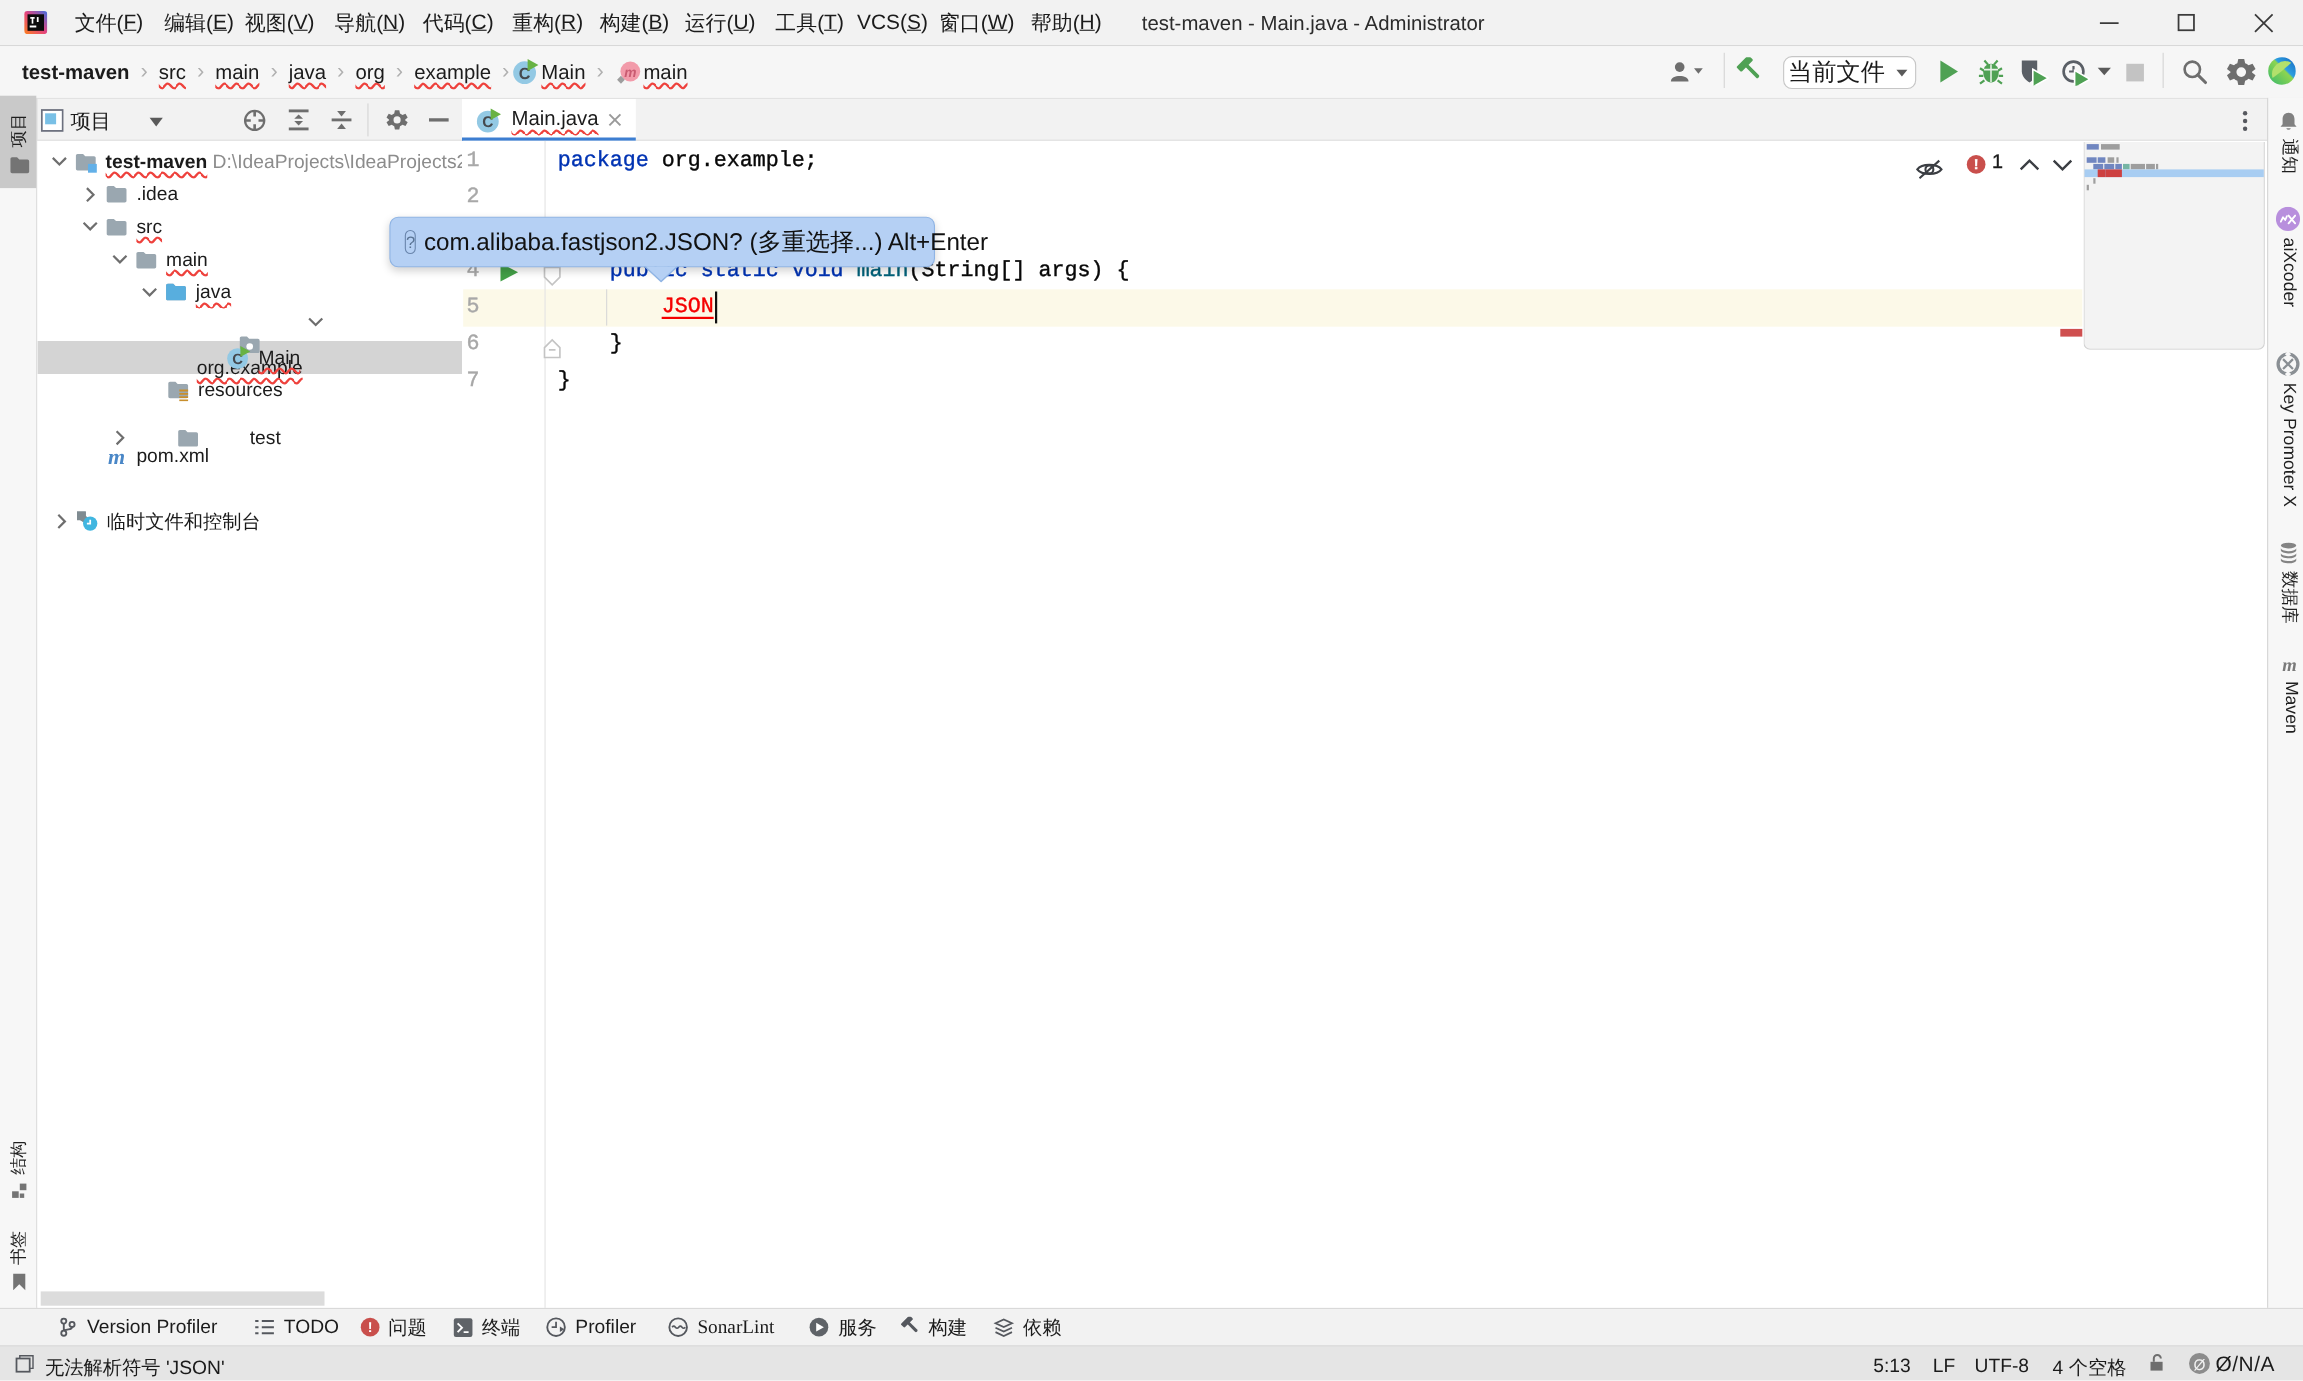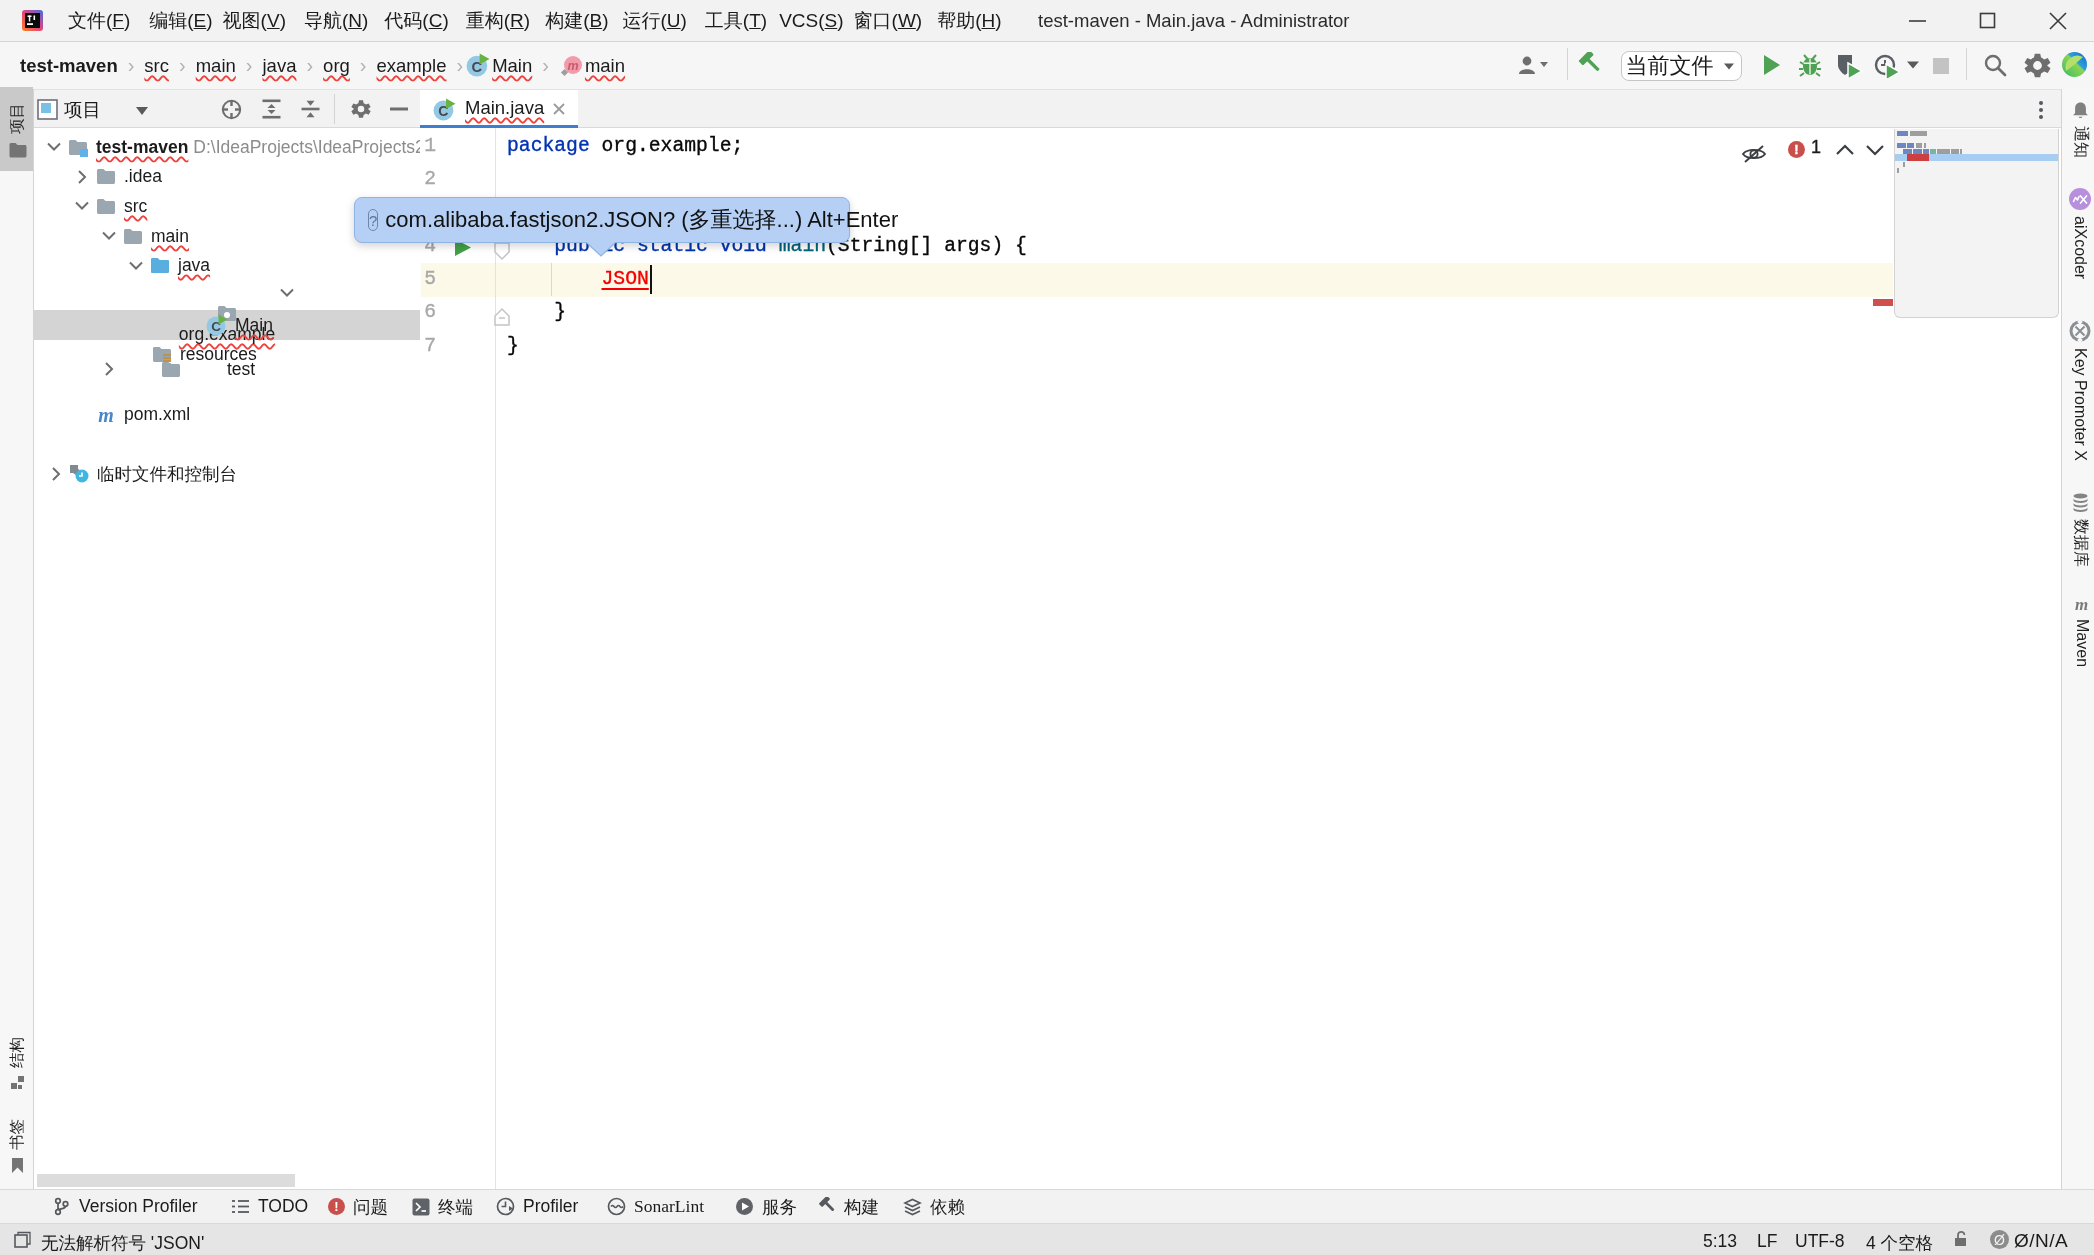--- a/index.html
+++ b/index.html
@@ -246,7 +246,7 @@
             <line x1="11" y1="20" x2="19" y2="20"></line>
           </g>
         </svg><span style="width:7px"></span>resources</div>
-  <div class="trow" style="top:226px;gap:19px;"><svg style="margin-left:65px" width="20" height="20" viewBox="0 0 20 20">
+  <div class="trow" style="top:255px;gap:19px;"><svg style="margin-left:65px" width="20" height="20" viewBox="0 0 20 20">
           <use href="#chevr"></use>
         </svg><span style="width:4px"></span><svg width="21" height="21" viewBox="0 0 21 21">
           <use href="#fold"></use>

